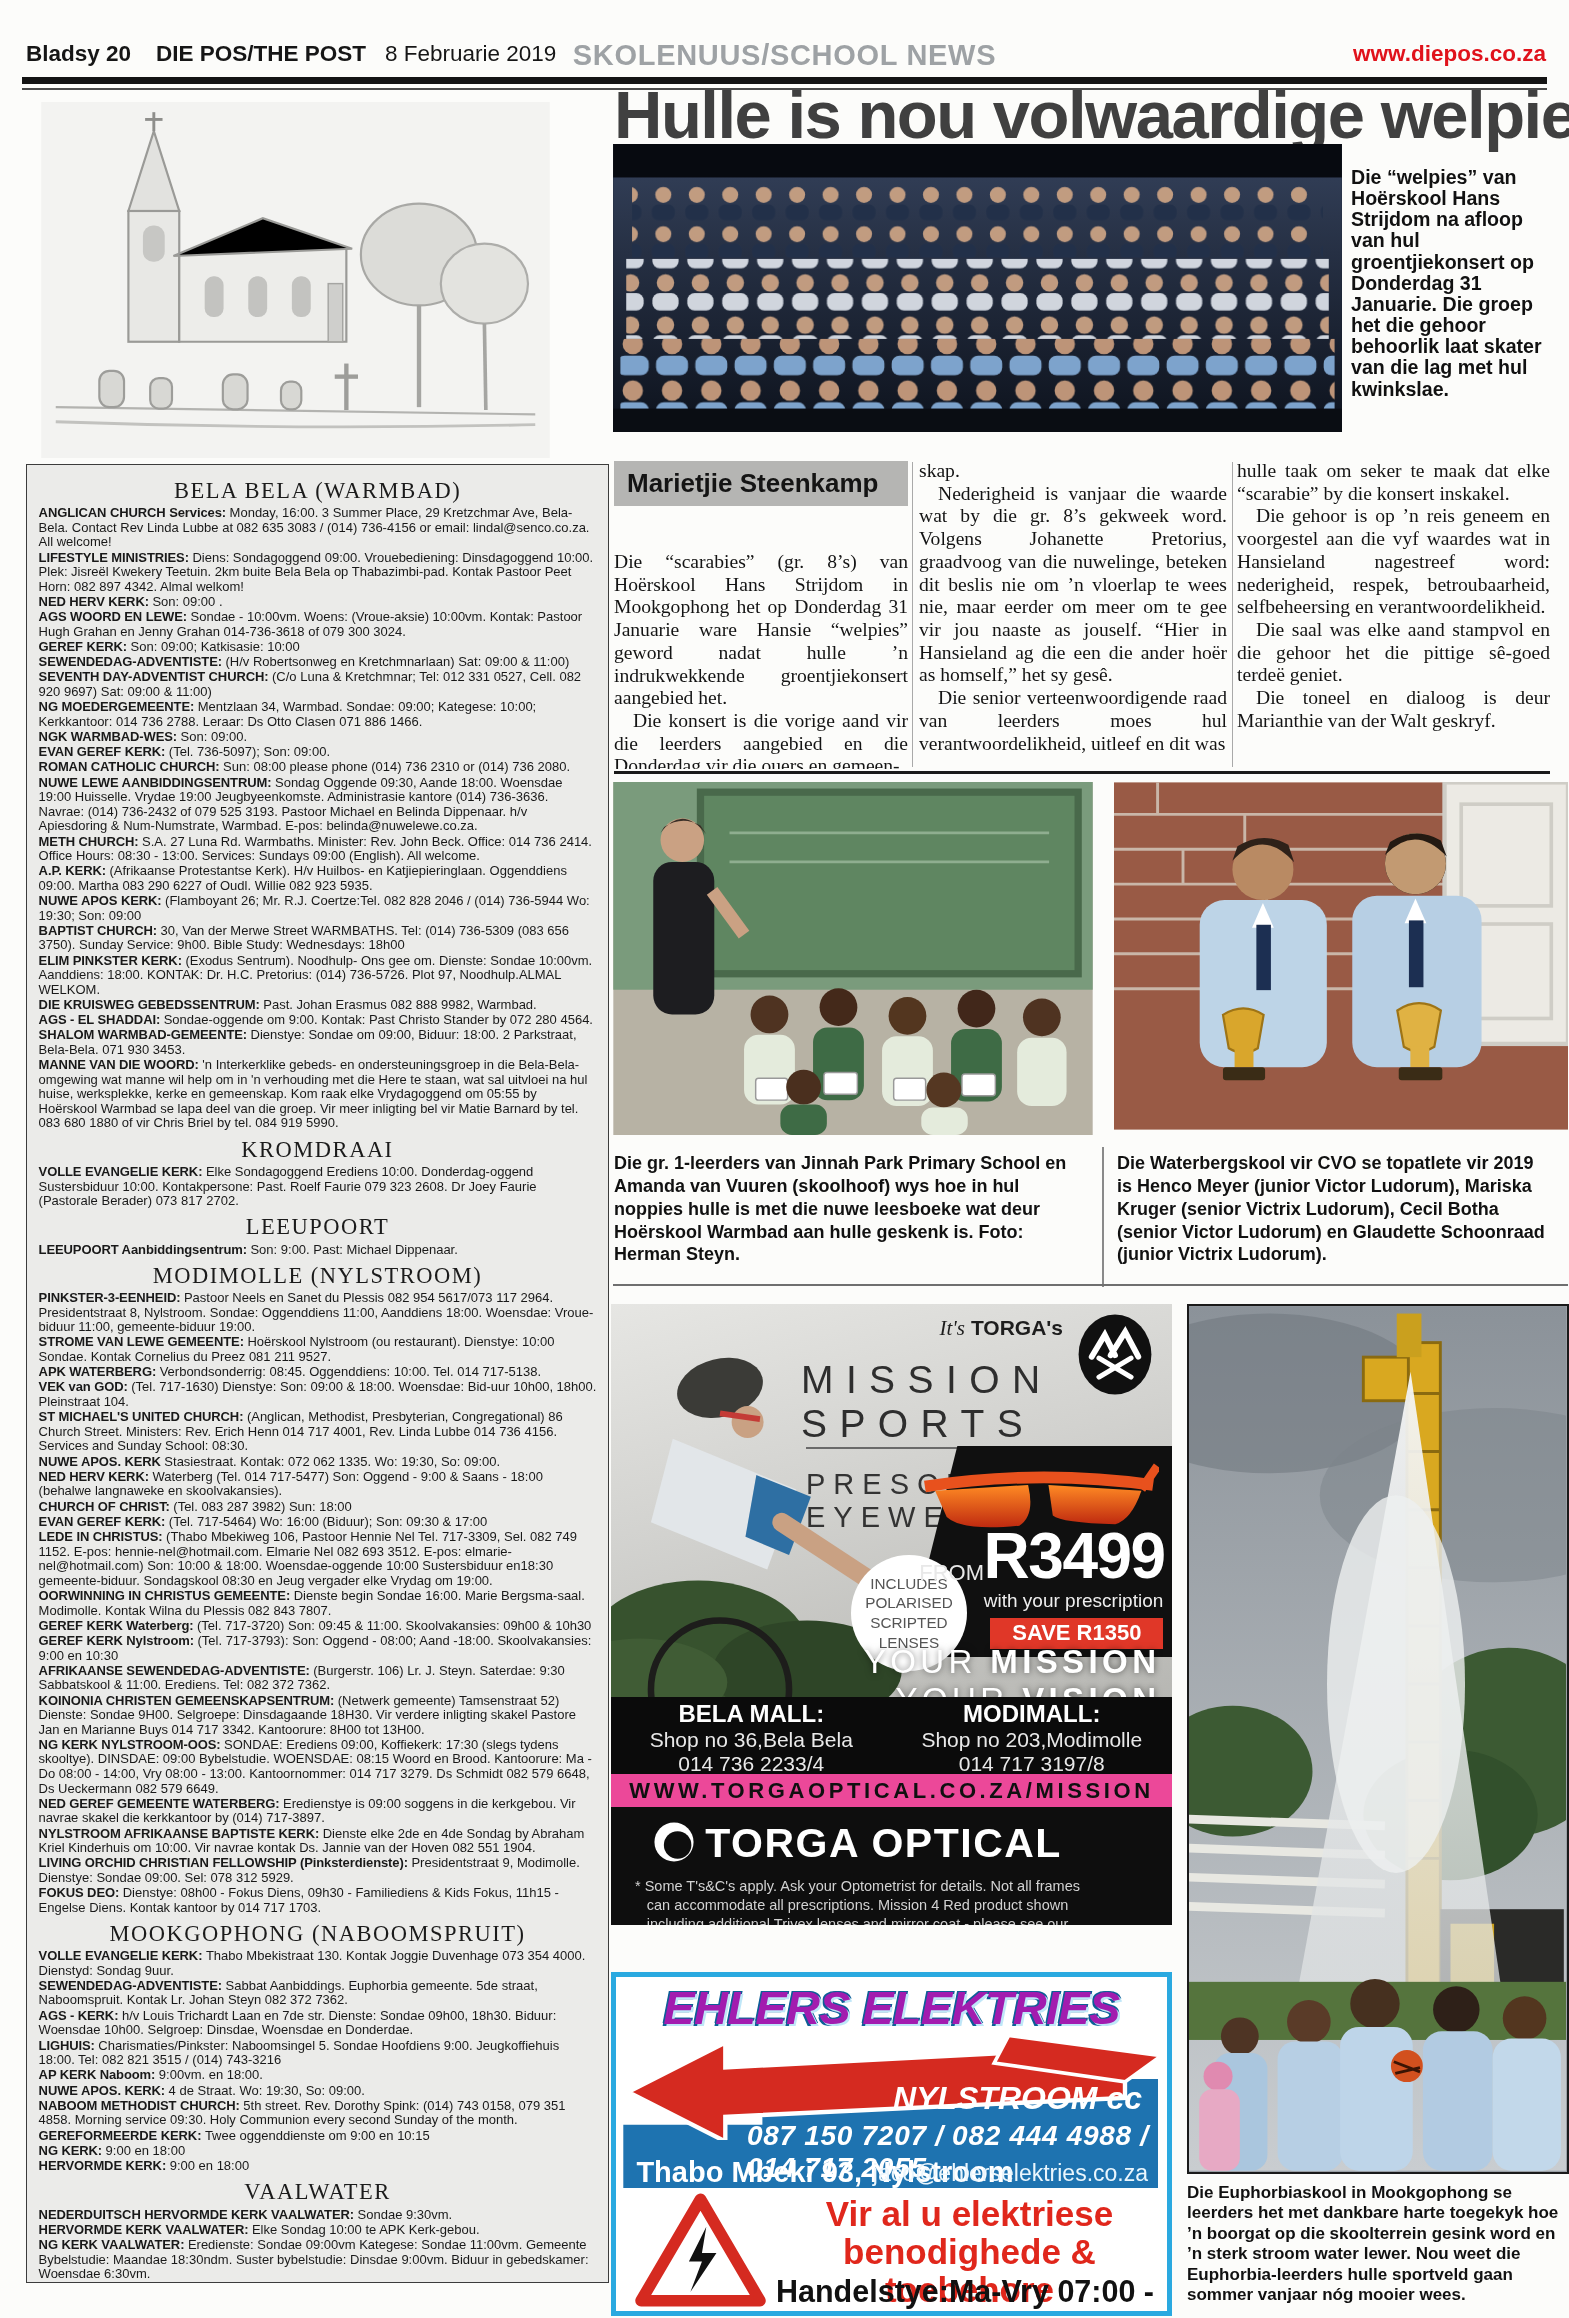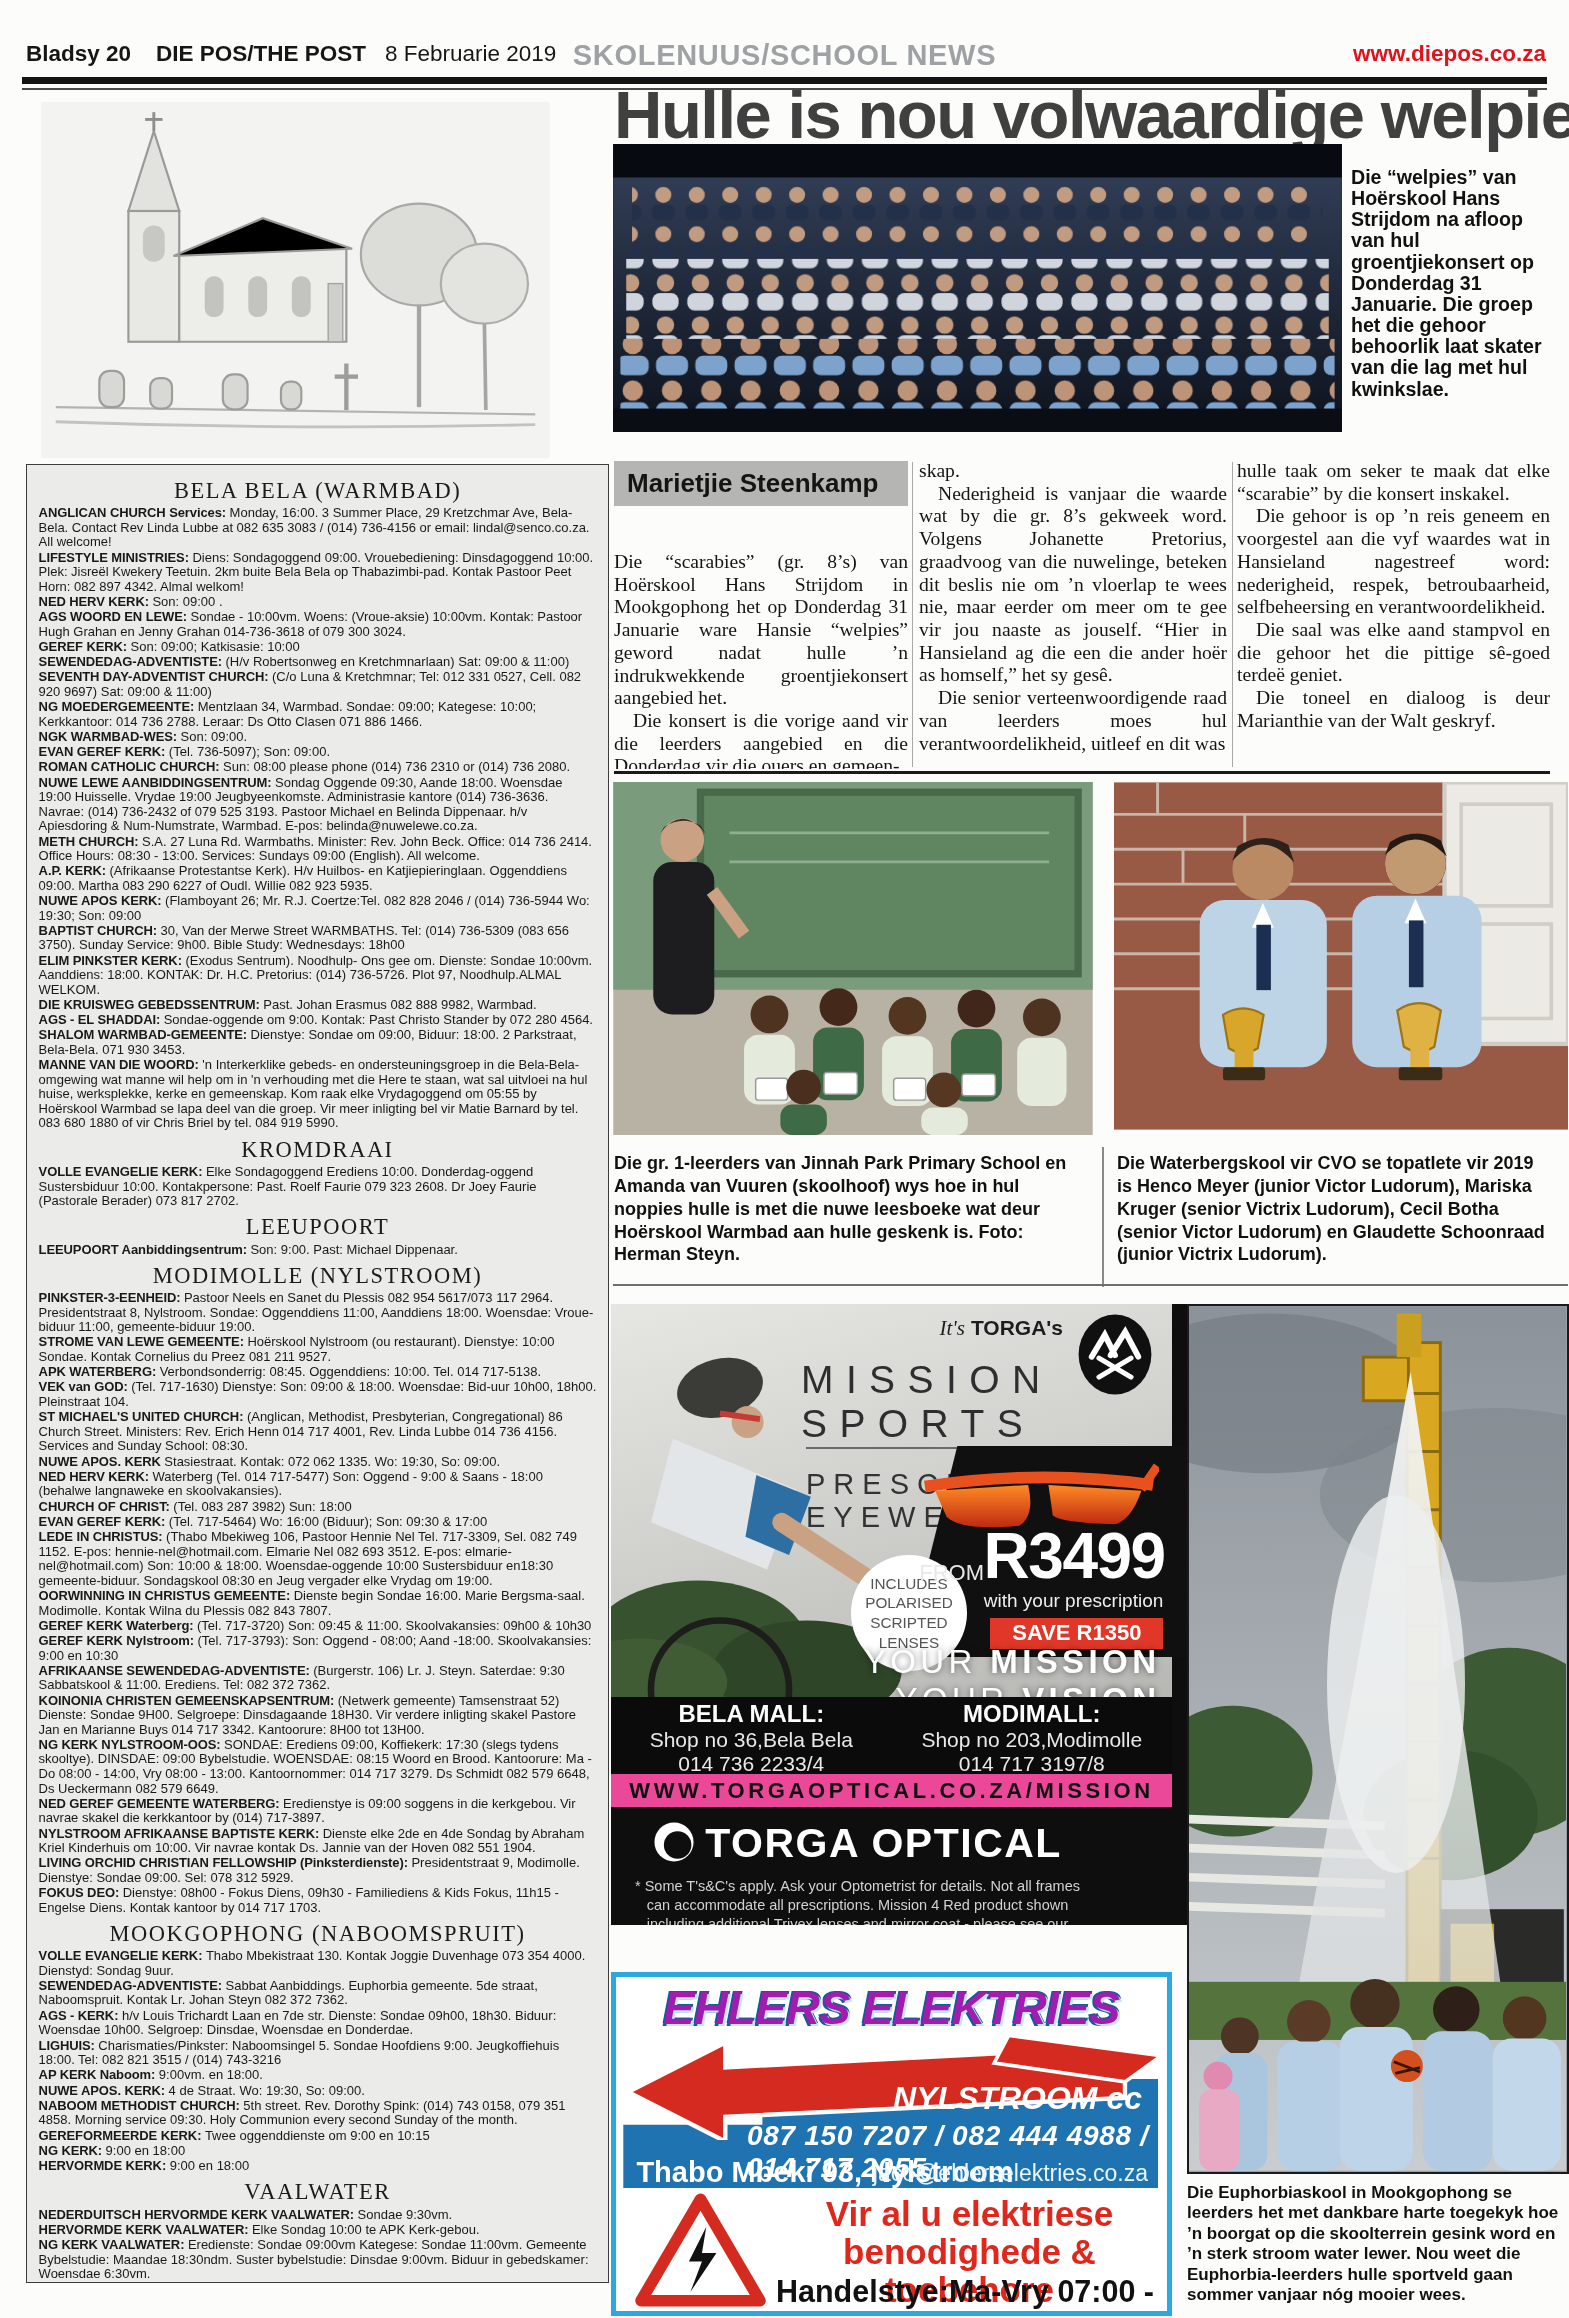--- a/index.html
+++ b/index.html
@@ -41,7 +41,7 @@
   .waterberg-caption{left:1117px;top:1152px;width:435px;font-size:18px;font-weight:bold;line-height:1.27;color:#111;}
   .mid-rule{left:613px;top:1284px;width:955px;height:1.5px;background:#6f6f6f;}
   
-  .torga{left:611px;top:1304px;width:561px;height:621px;background:#0e0e0e;overflow:hidden;padding-left:16px;}
+  .torga{left:611px;top:1304px;width:561px;height:621px;background:#0e0e0e;overflow:hidden;}
   .torga-photo{position:absolute;left:0;top:0;width:561px;height:393px;background:linear-gradient(165deg,#e6e6e3 0%,#d2d2cf 45%,#b7b7b3 100%);}
   .torga-intro{position:absolute;top:11.6px;right:109px;font-size:21px;color:#1d1d1d;}
   .torga-intro i{font-family:"Liberation Serif",serif;}

